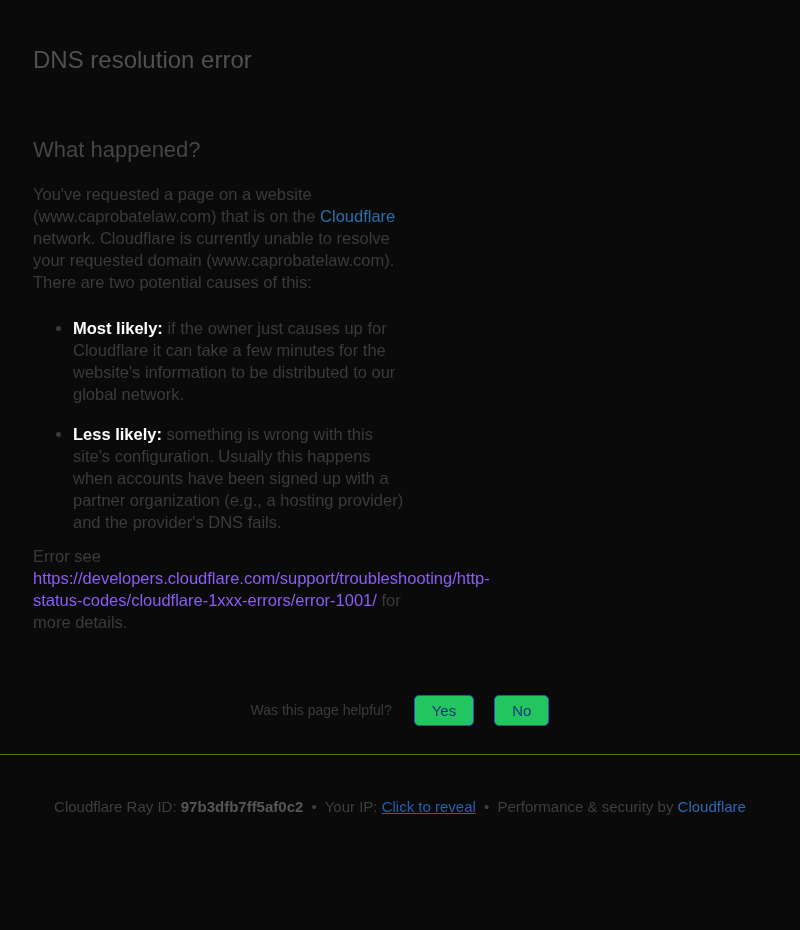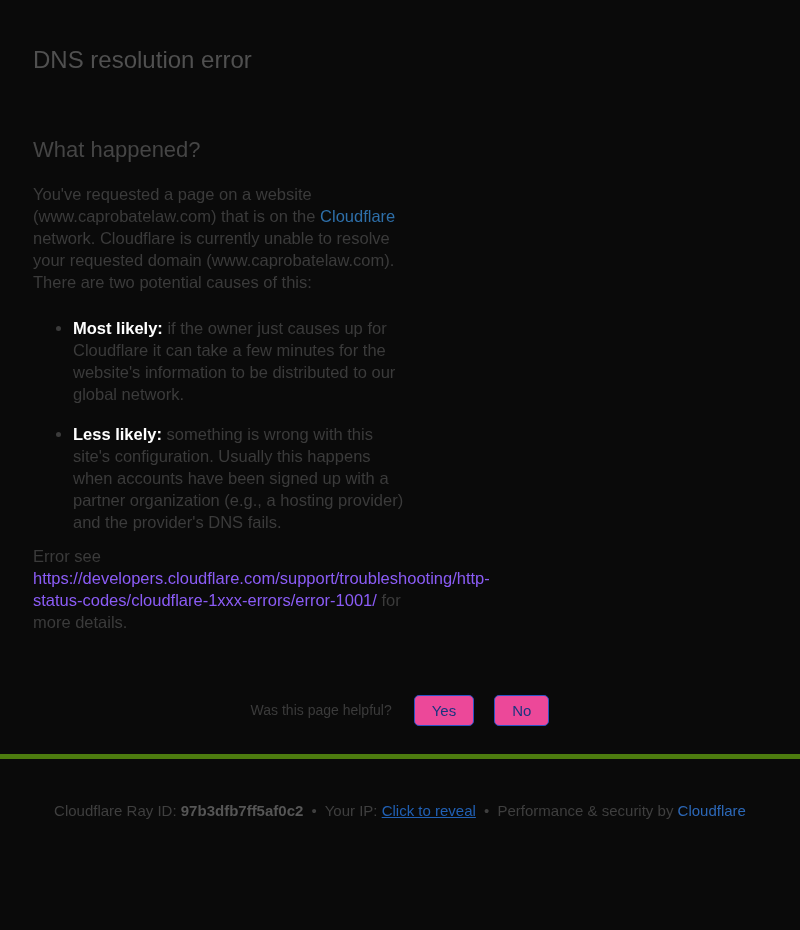--- a/index.html
+++ b/index.html
@@ -79,7 +79,7 @@
     margin-right: 22px;
   }
   .btn {
-    background: #ec4899;
+    background: #22c55e;
     border: 1px solid #2b52c5;
     border-radius: 5px;
     color: #19357f;

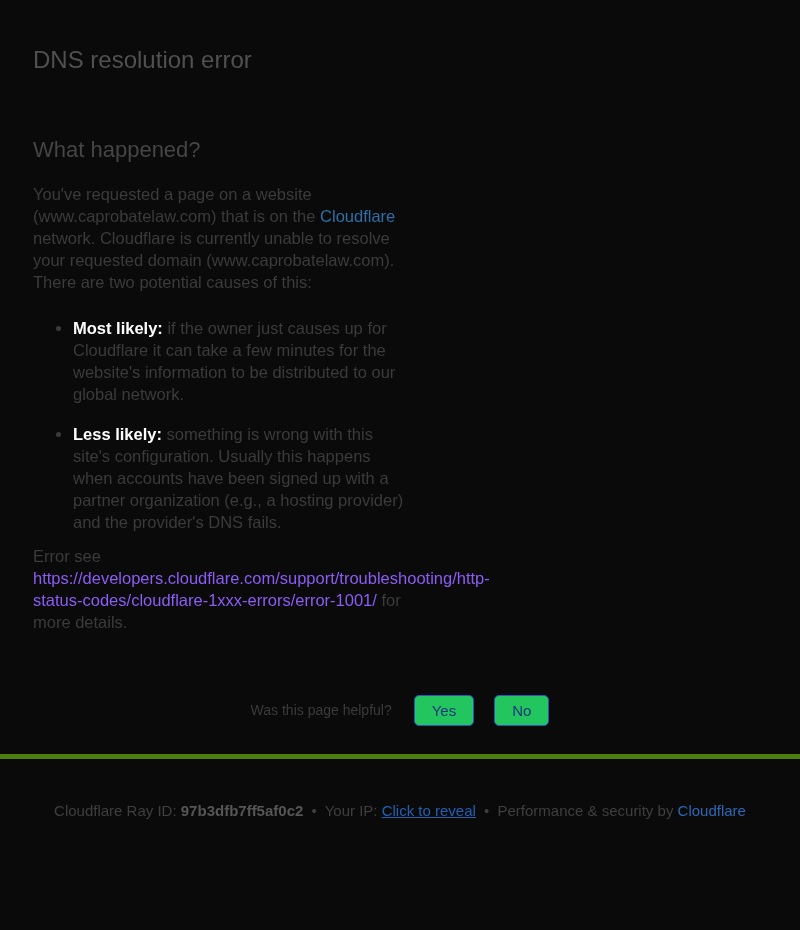--- a/index.html
+++ b/index.html
@@ -95,7 +95,7 @@
   
   footer {
     margin-top: 28px;
-    border-top: 5px solid #4d7c0f;
+    border-top: 1px solid #4d7c0f;
     padding: 43px 33px 40px 33px;
     text-align: center;
     font-size: 15px;

